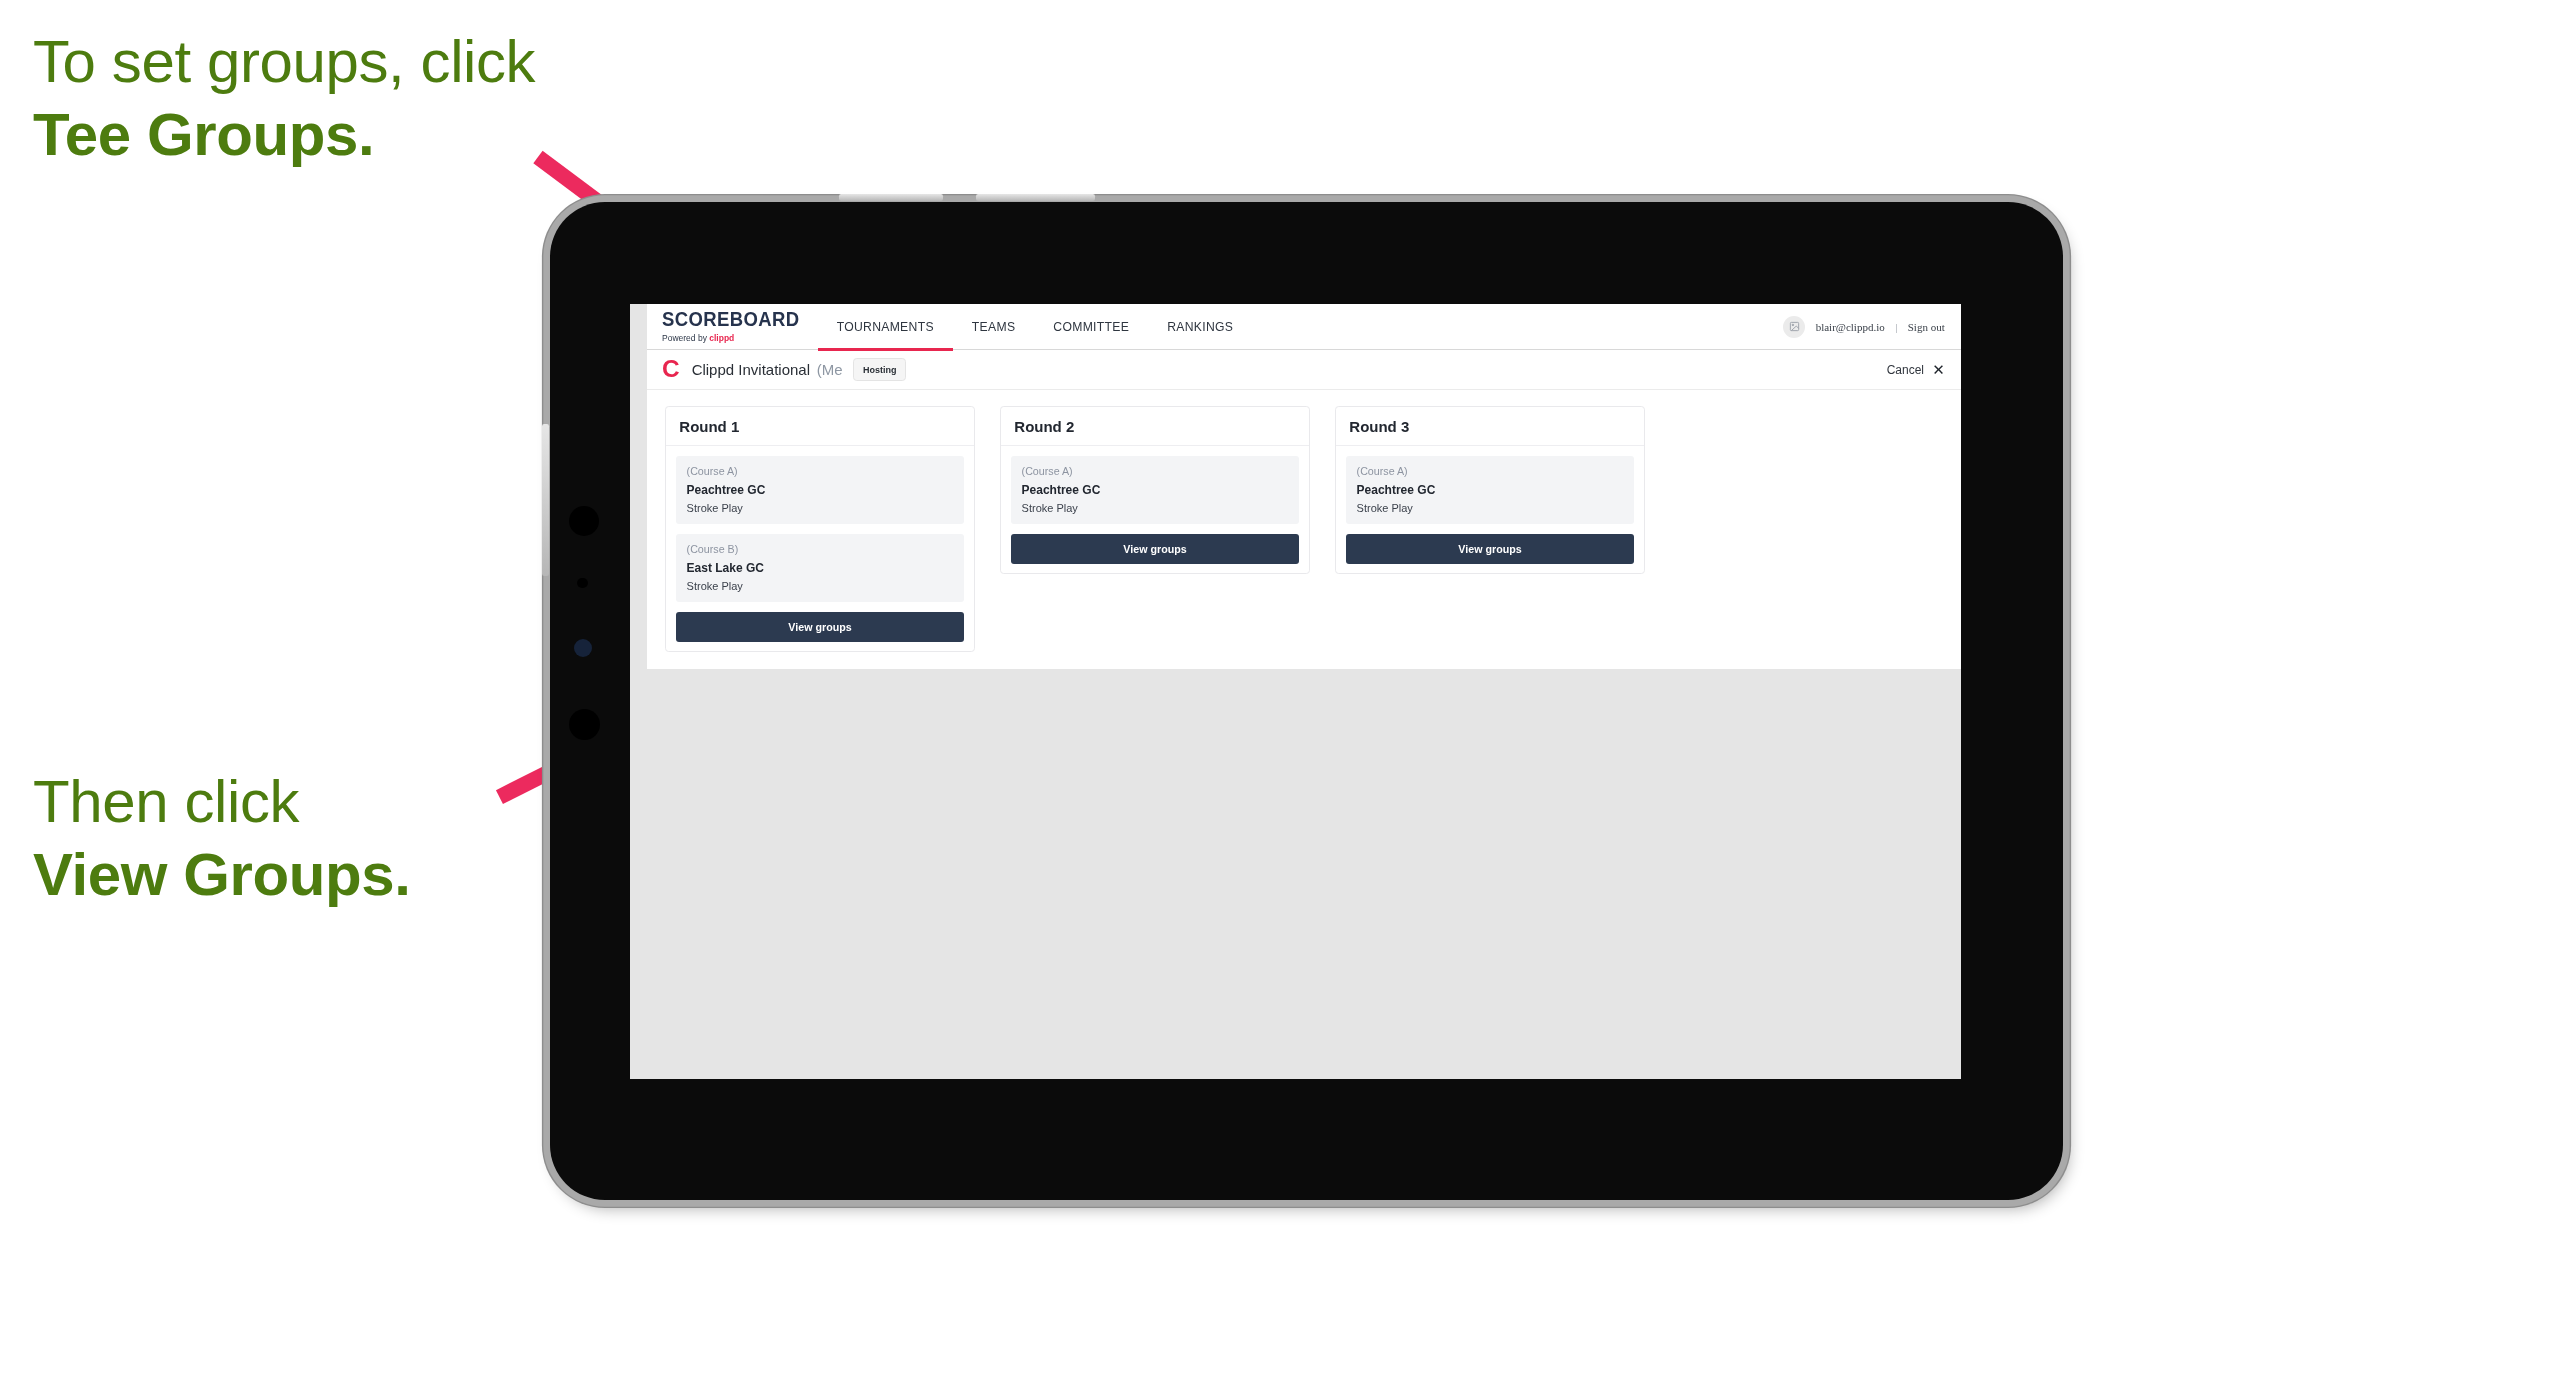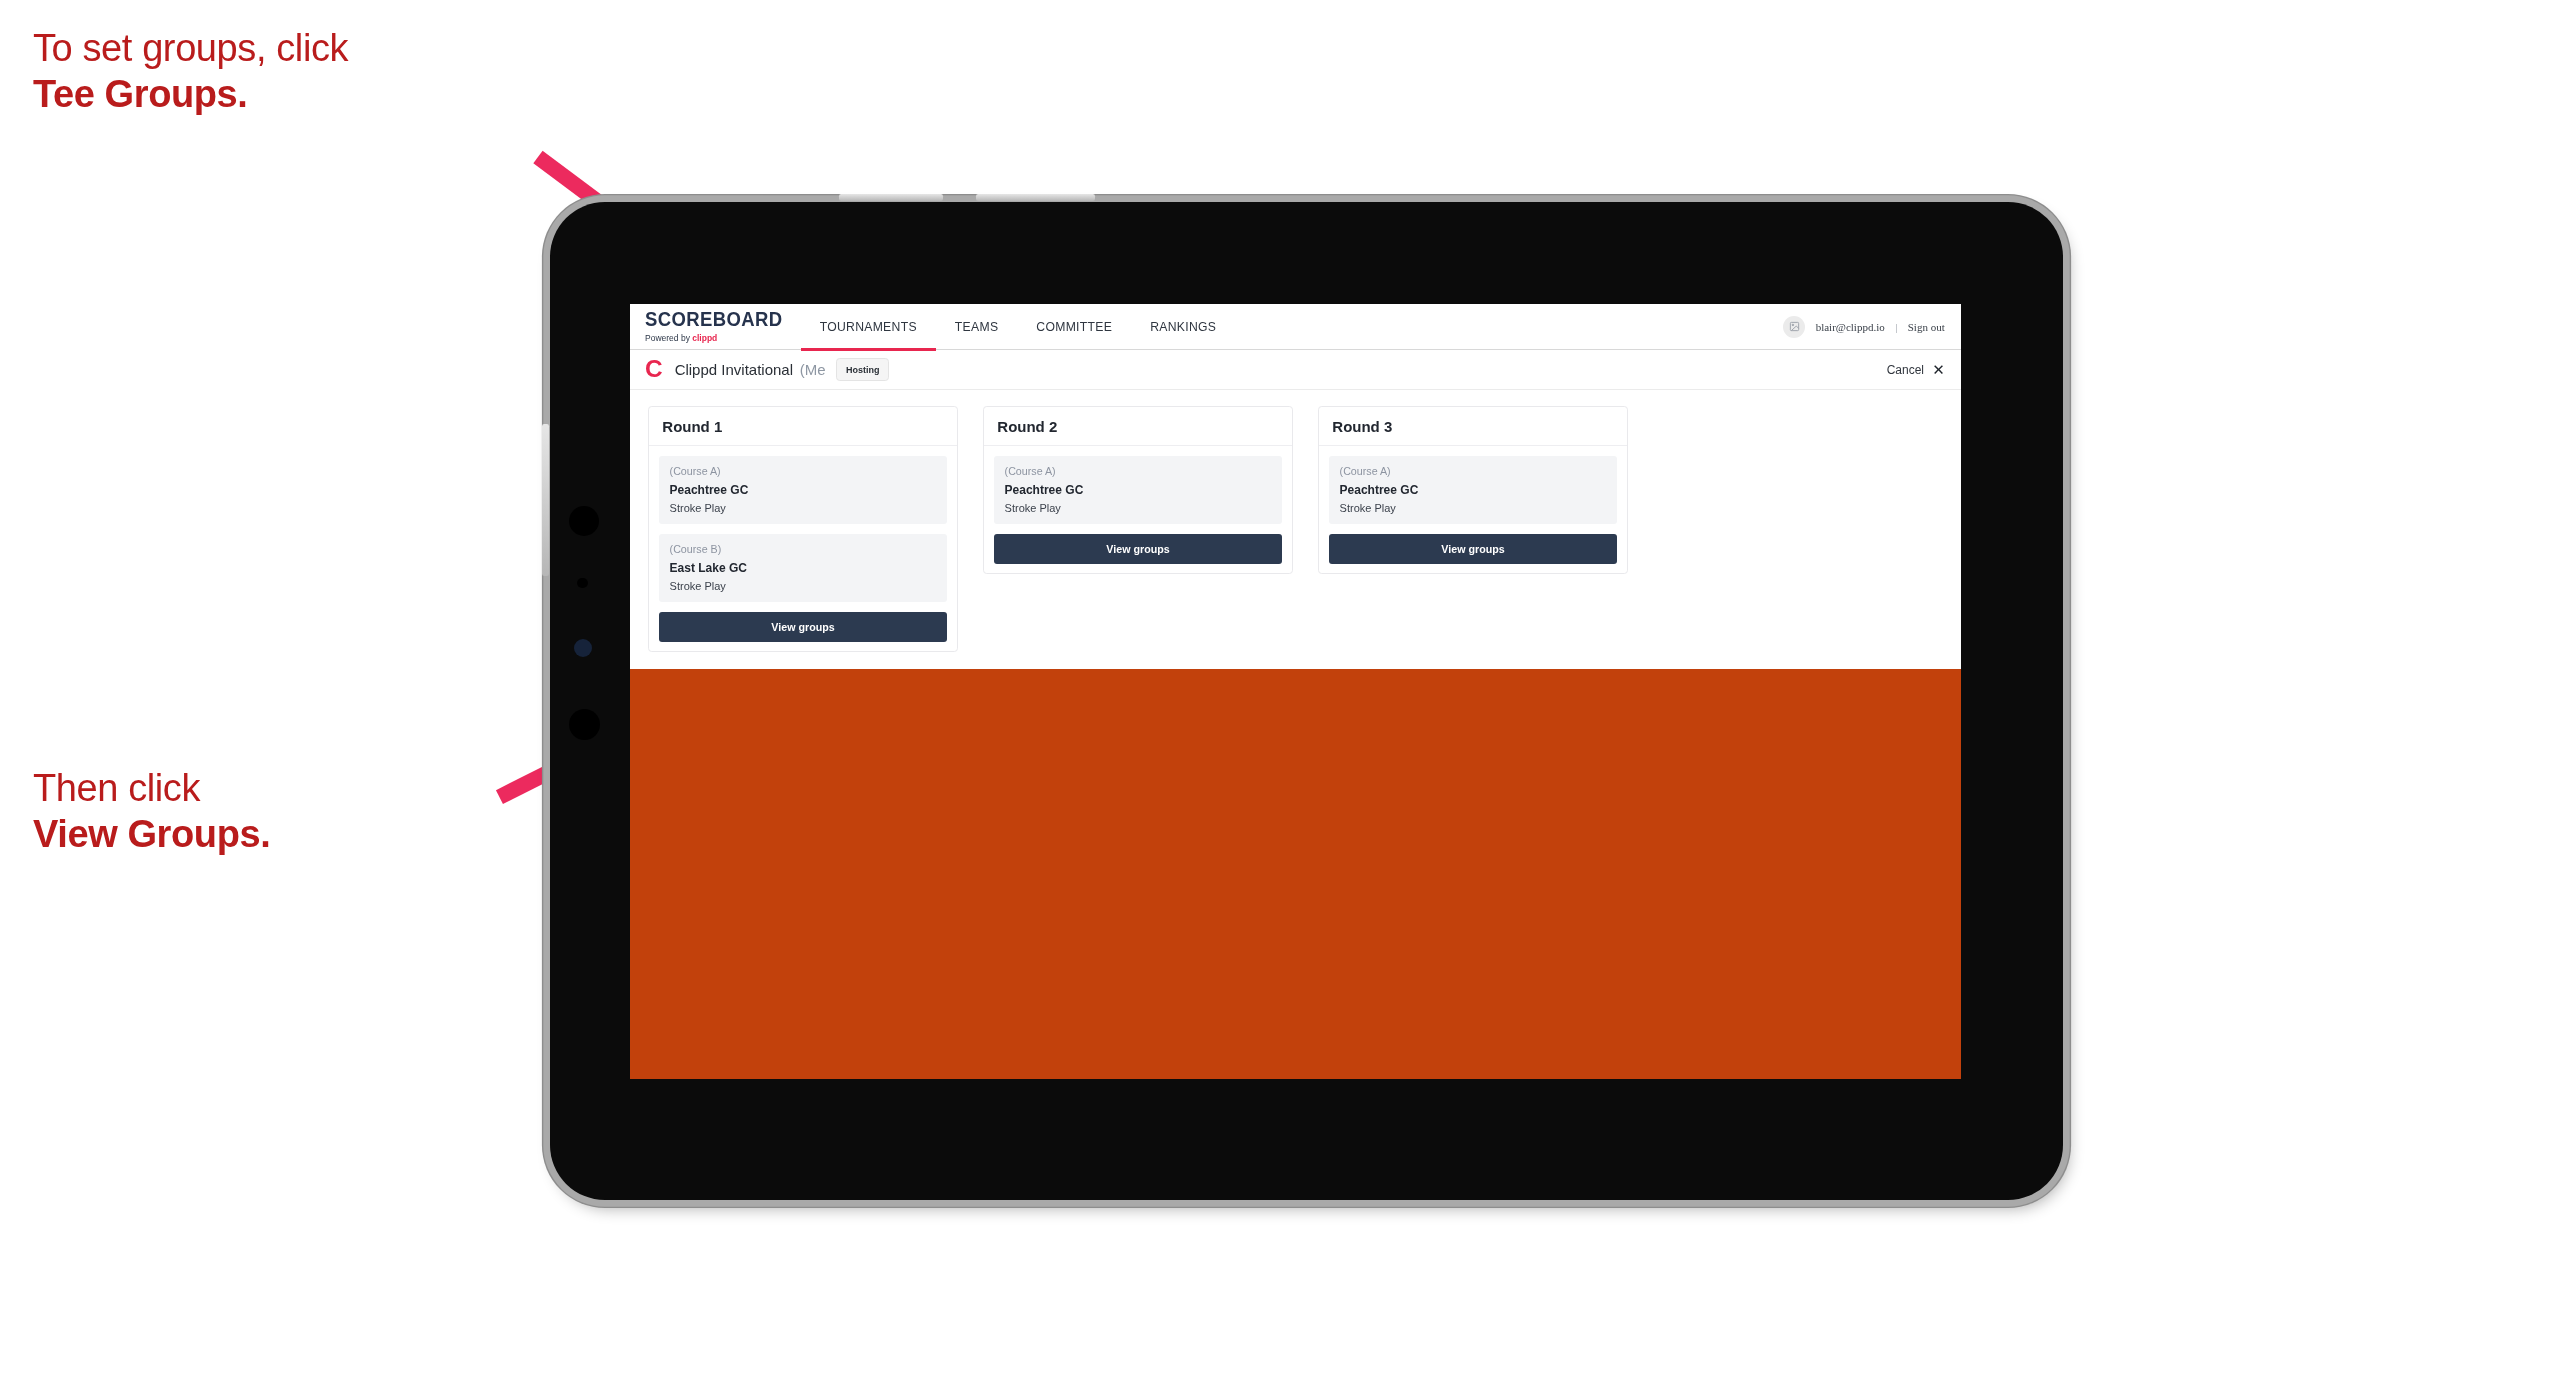--- a/index.html
+++ b/index.html
@@ -14,8 +14,8 @@
   
   .callout {
     position: absolute;
-    color: #b91c1c;
-    font-size: 38px;
+    color: #4d7c0f;
+    font-size: 60px;
     line-height: 1.22;
     letter-spacing: -0.4px;
     white-space: pre-line;

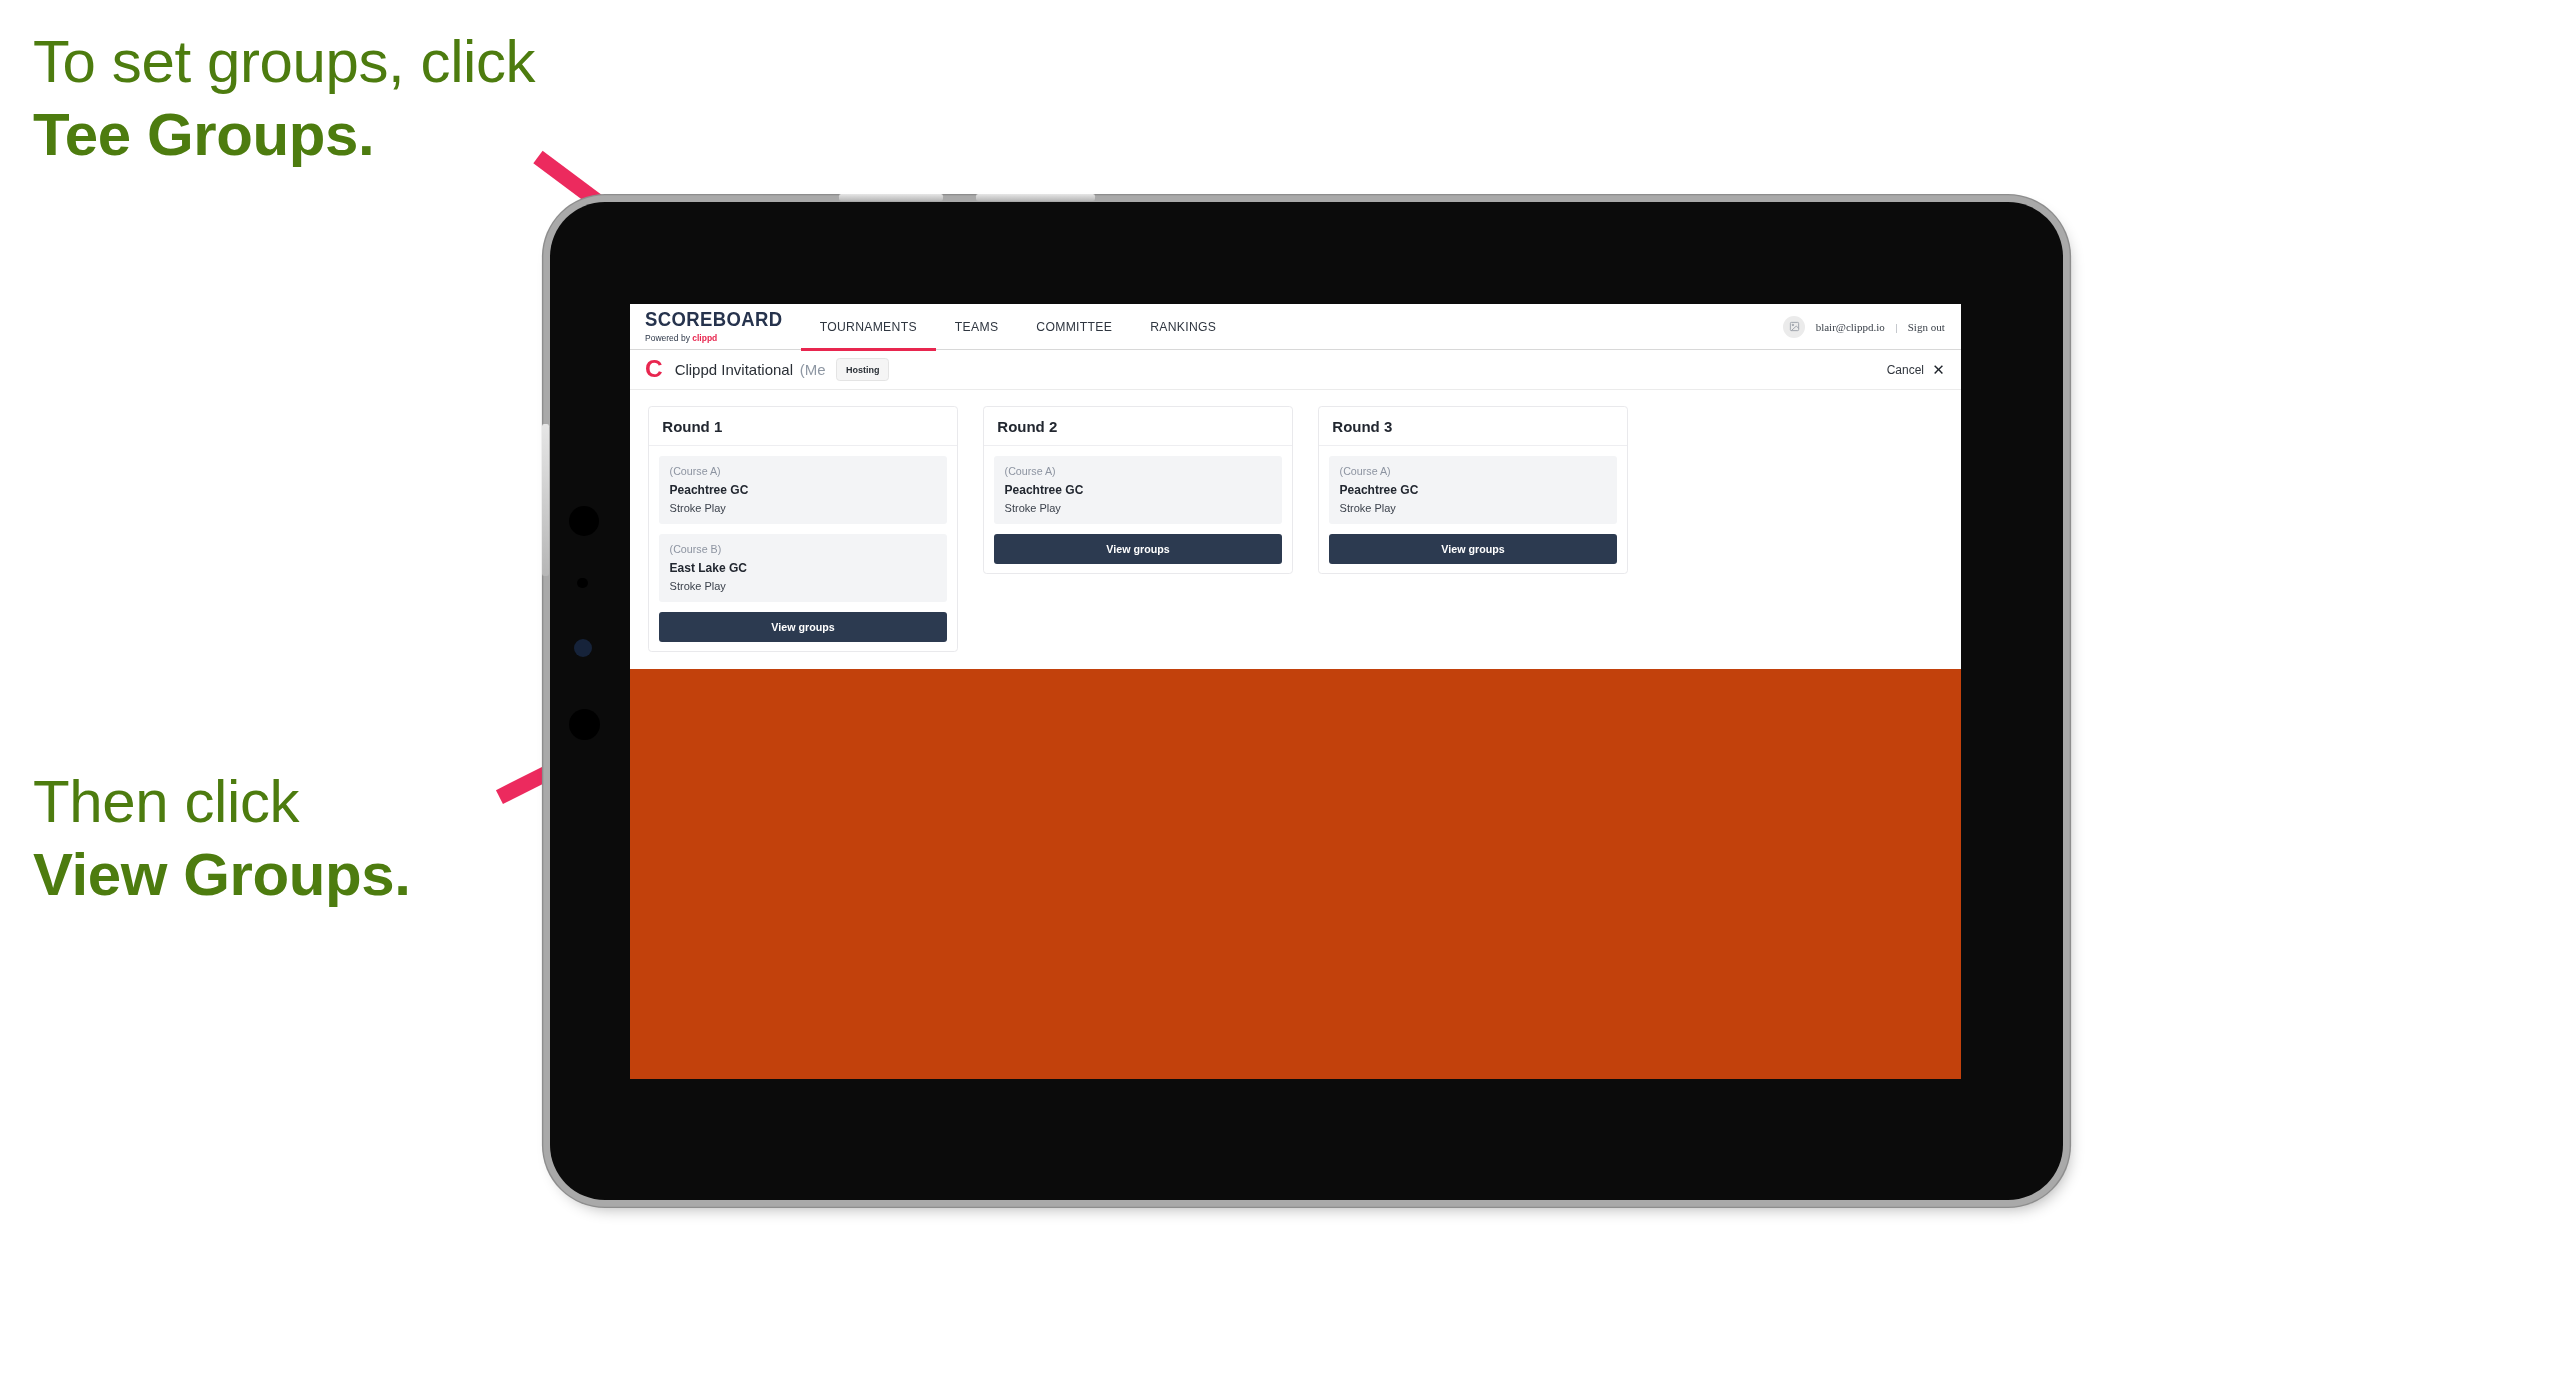--- a/index.html
+++ b/index.html
@@ -61,8 +61,9 @@
     position: absolute;
     left: 80px; top: 102px;
     width: 1331px; height: 775px;
-    background: #c2410c;
+    background: #e5e5e5;
     overflow: hidden;
+    padding-left: 17px;
   }
 
   

